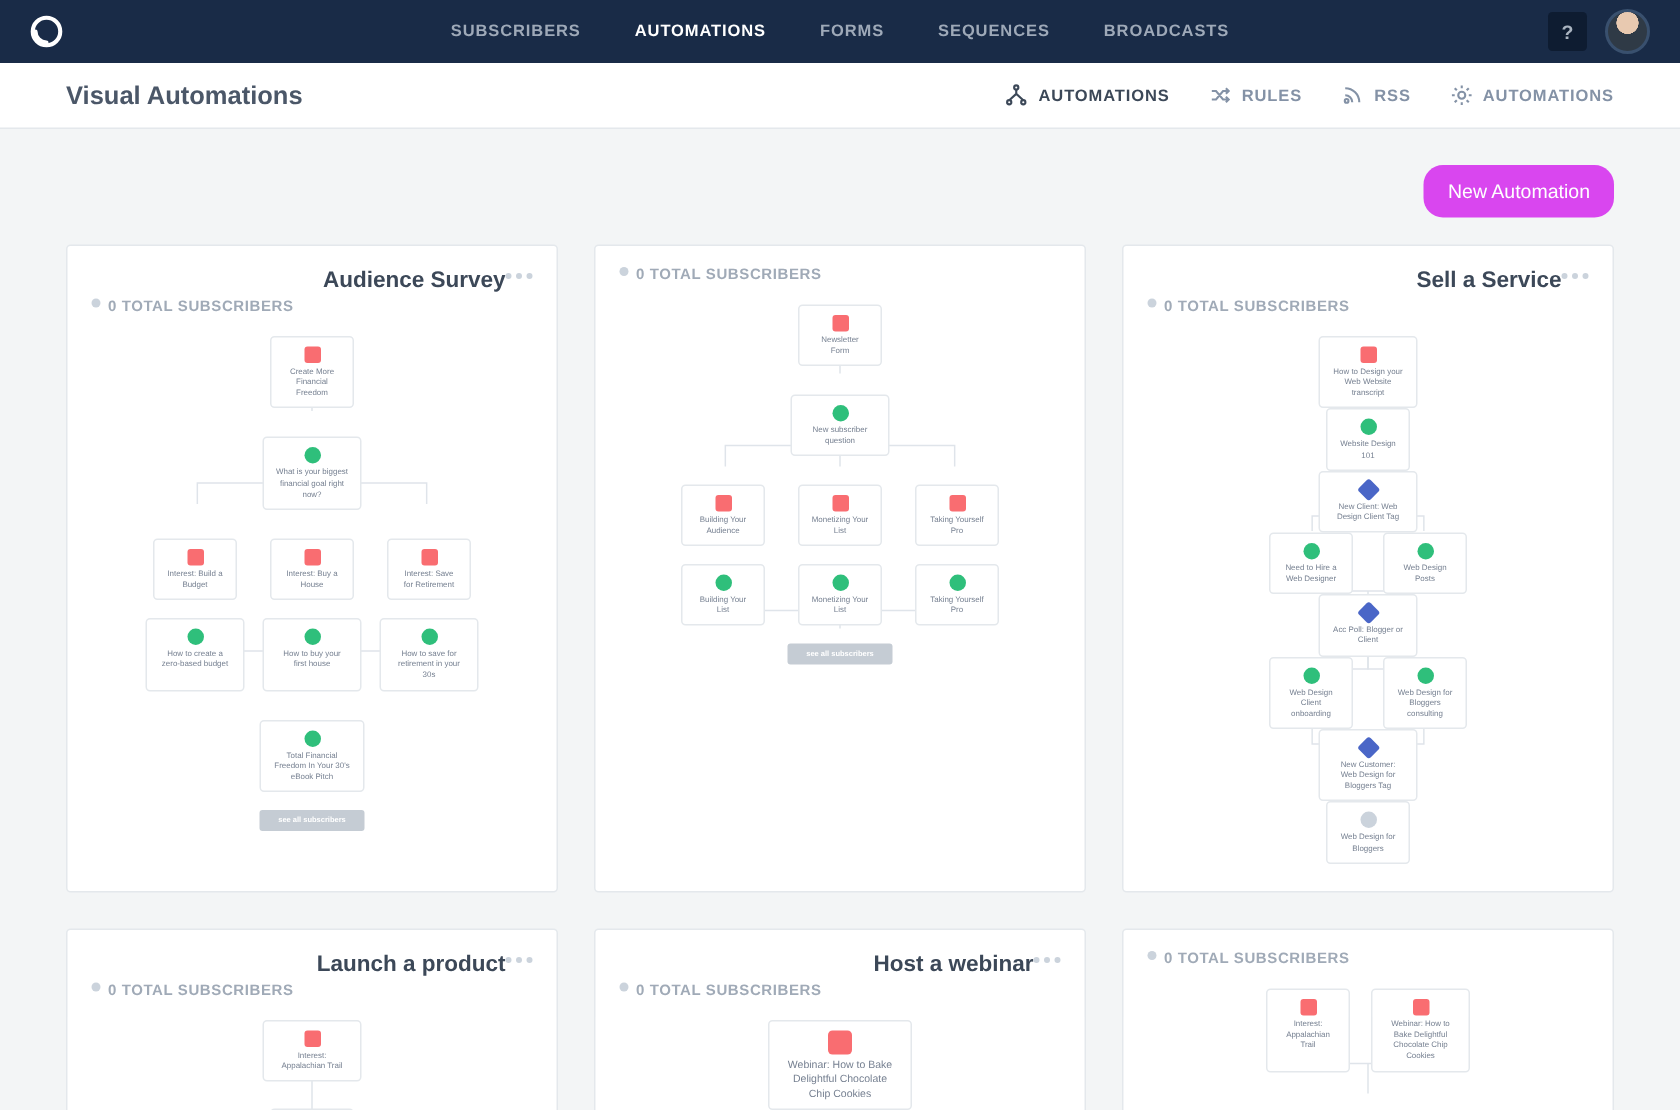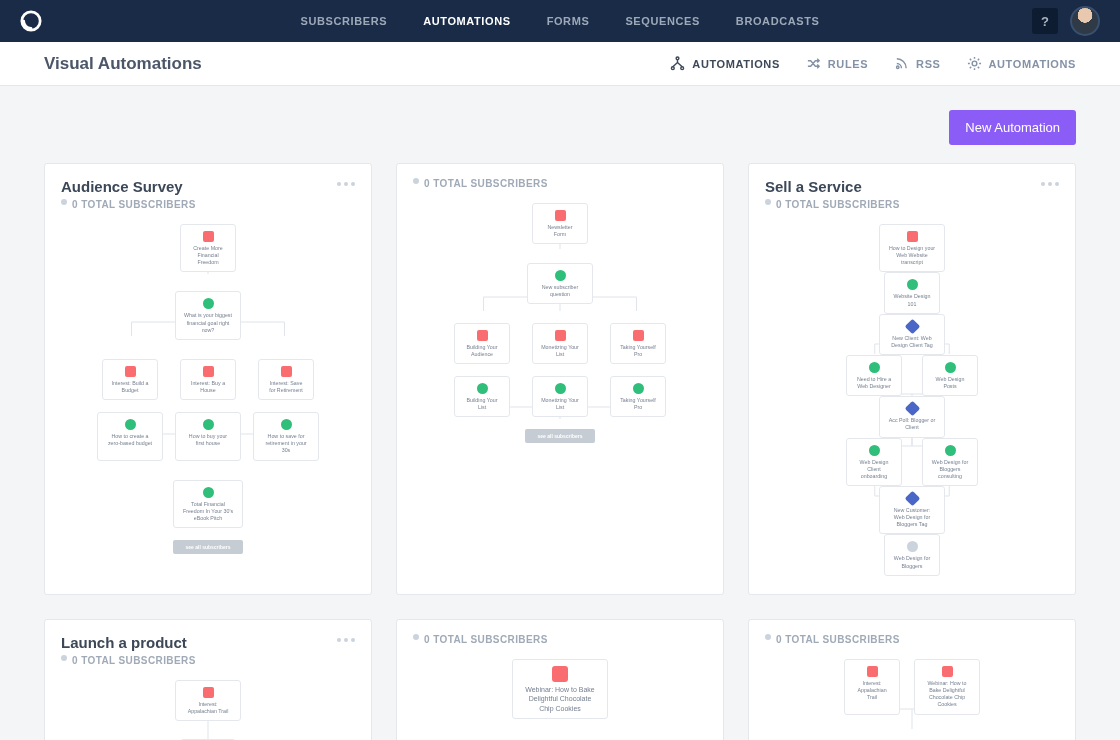--- a/index.html
+++ b/index.html
@@ -103,13 +103,13 @@
   }
   .action-row { display:flex; justify-content:flex-end; margin-bottom:18px; }
   .new-btn {
-    background:#8b5cf6;
+    background:#d946ef;
     color:#fff;
     border:none;
     font-size:13px;
     font-weight:500;
     padding:10px 16px;
-    border-radius:3px;
+    border-radius:13px;
     cursor:pointer;
   }
   .grid {

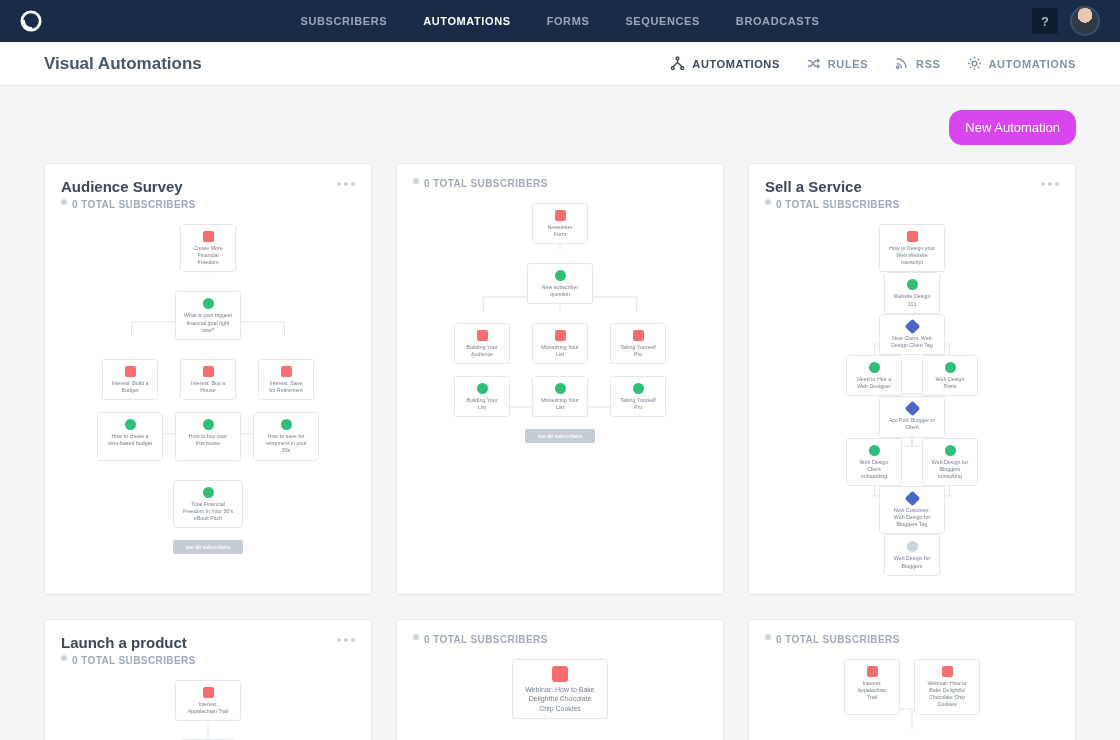--- a/index.html
+++ b/index.html
@@ -128,7 +128,7 @@
   .card-header {
     display:flex;
     align-items:flex-start;
-    justify-content:space-between;
+    justify-content:flex-end;
     margin-bottom:4px;
   }
   .card-title {

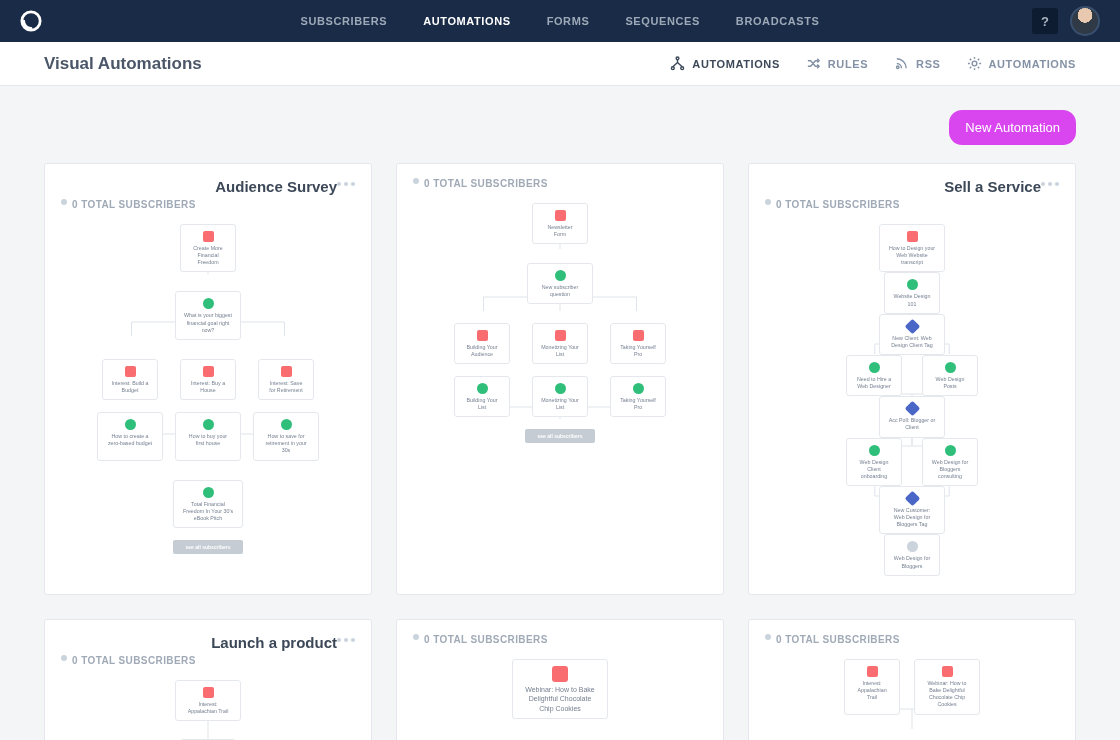--- a/index.html
+++ b/index.html
@@ -548,6 +548,14 @@
     </div>
 
     <div class="card" style="height:150px; overflow:hidden;">
+      <div class="card-header">
+        <div class="card-title">Host a webinar</div>
+        <div class="dots">
+            <span></span>
+            <span></span>
+            <span></span>
+          </div>
+      </div>
       <div class="subs">
         <span class="subs-dot"></span>
           <span>0 TOTAL SUBSCRIBERS</span>

